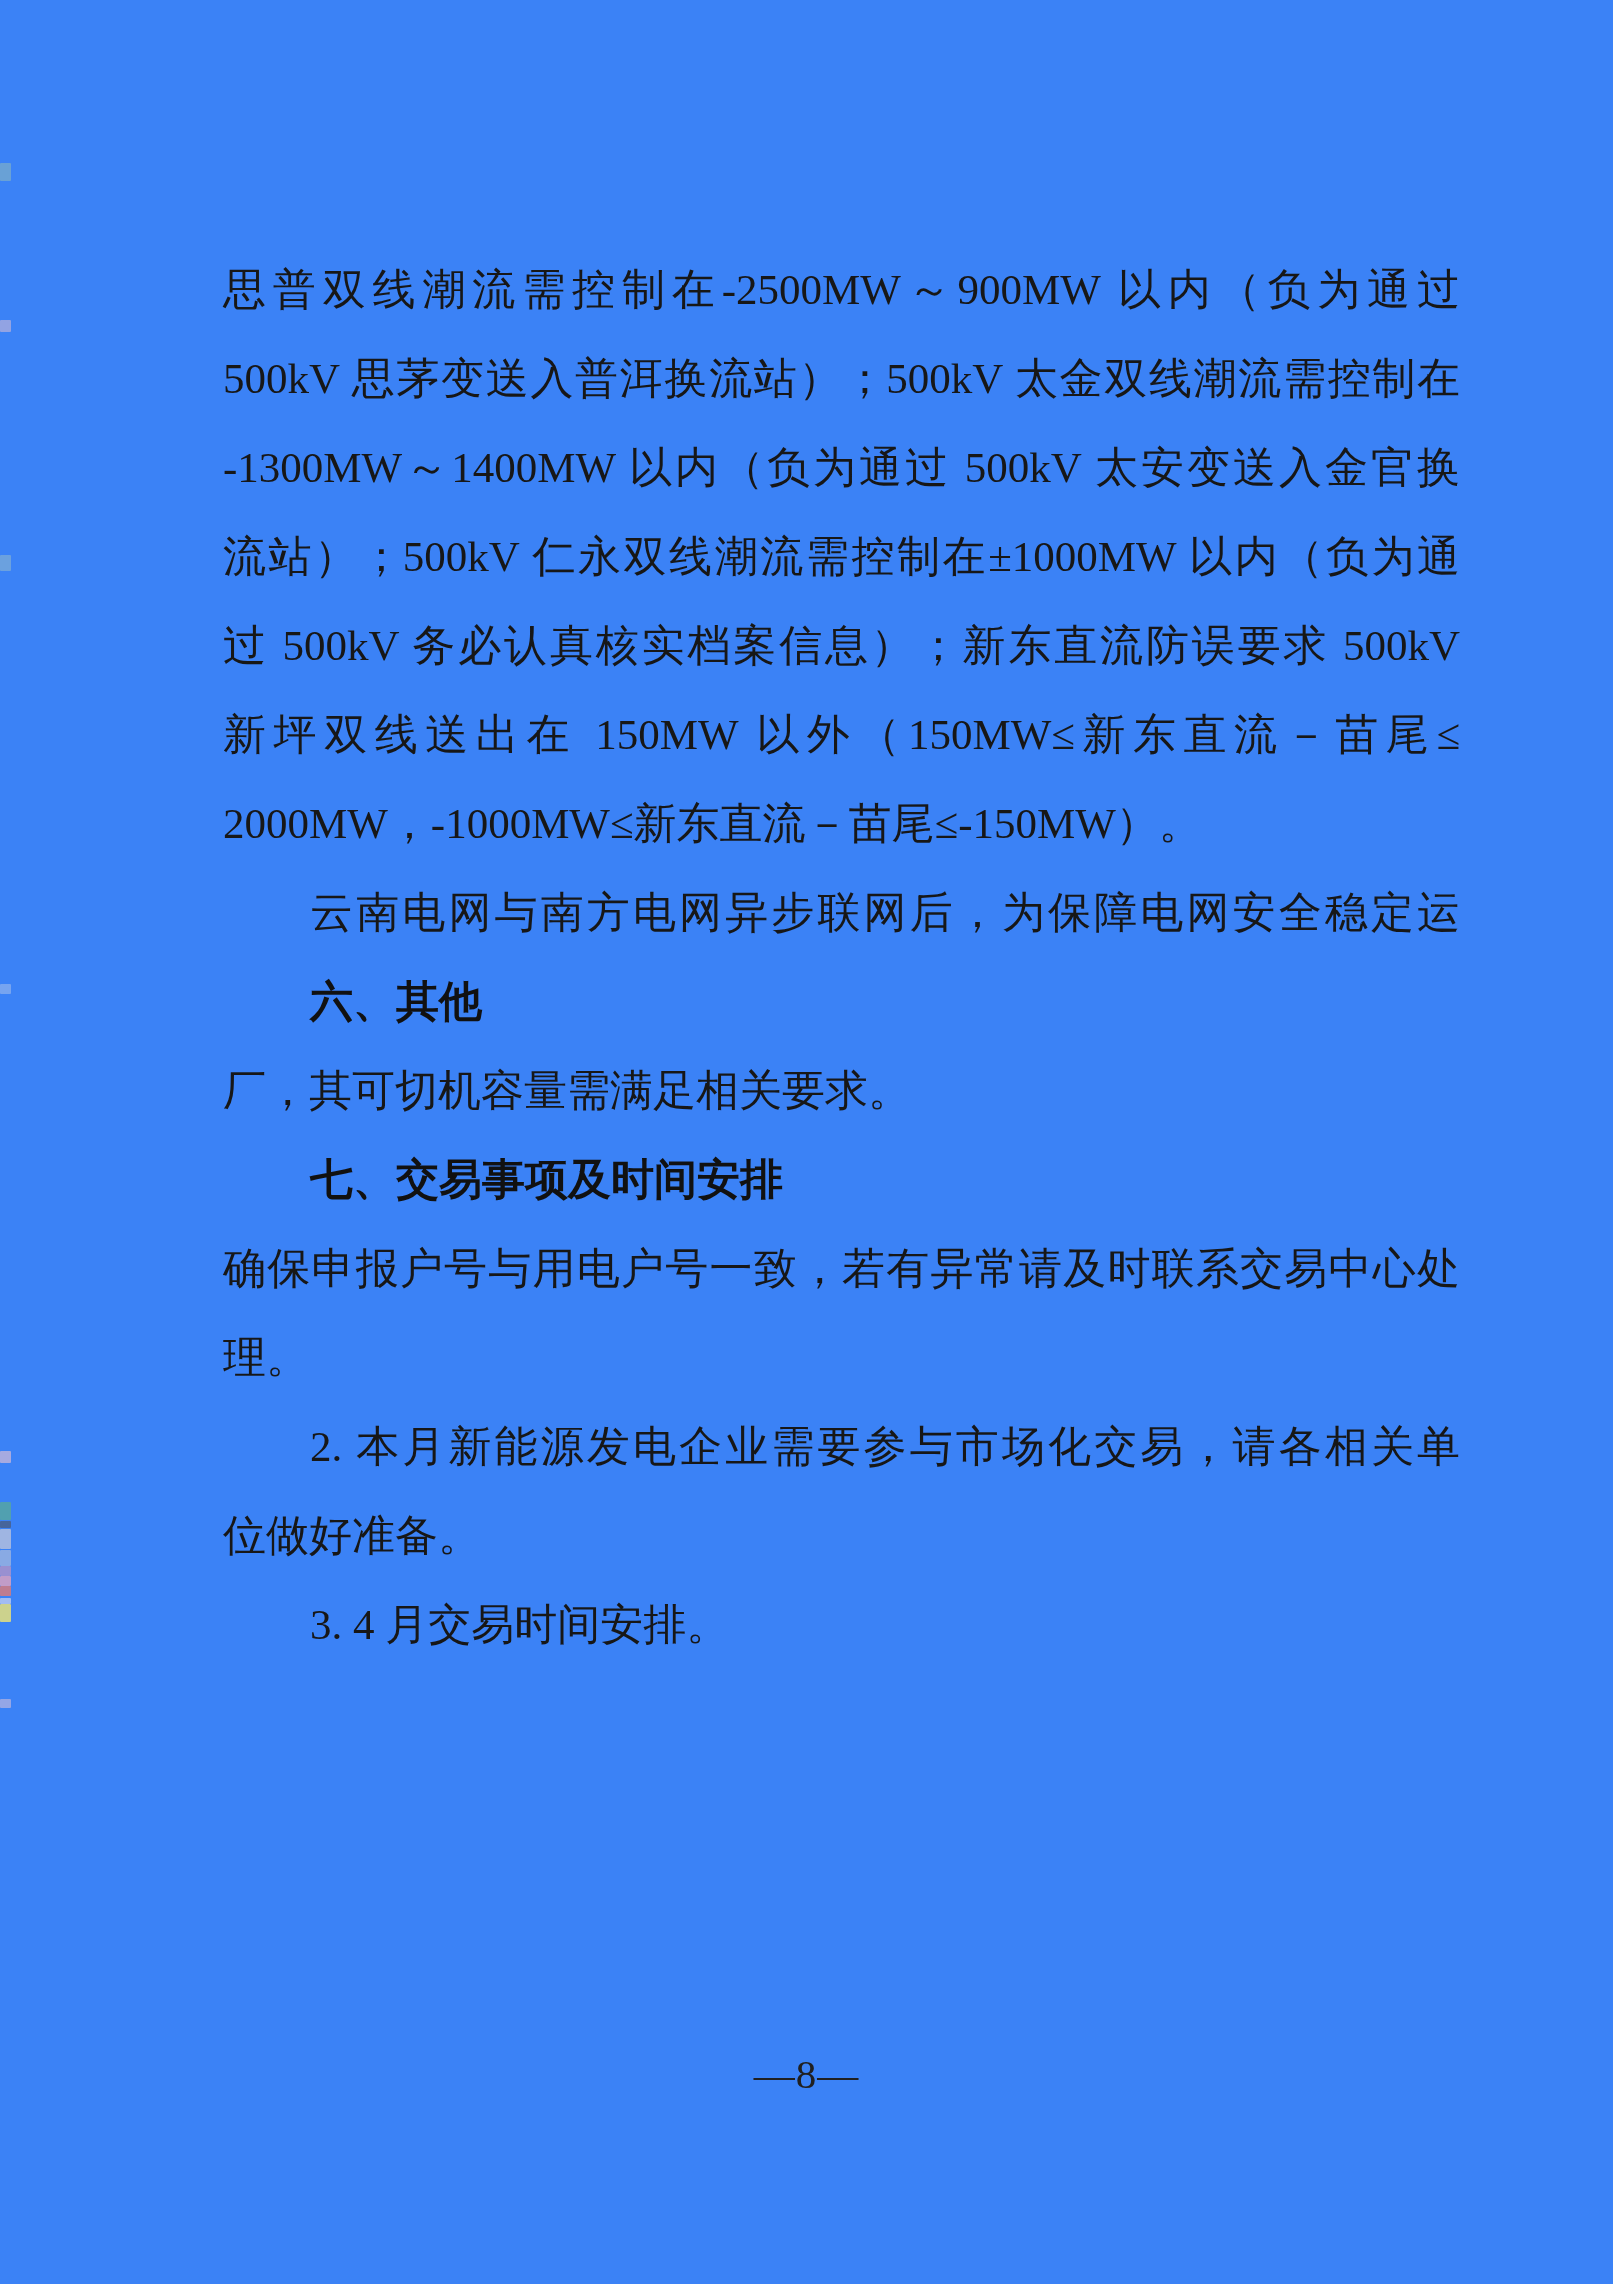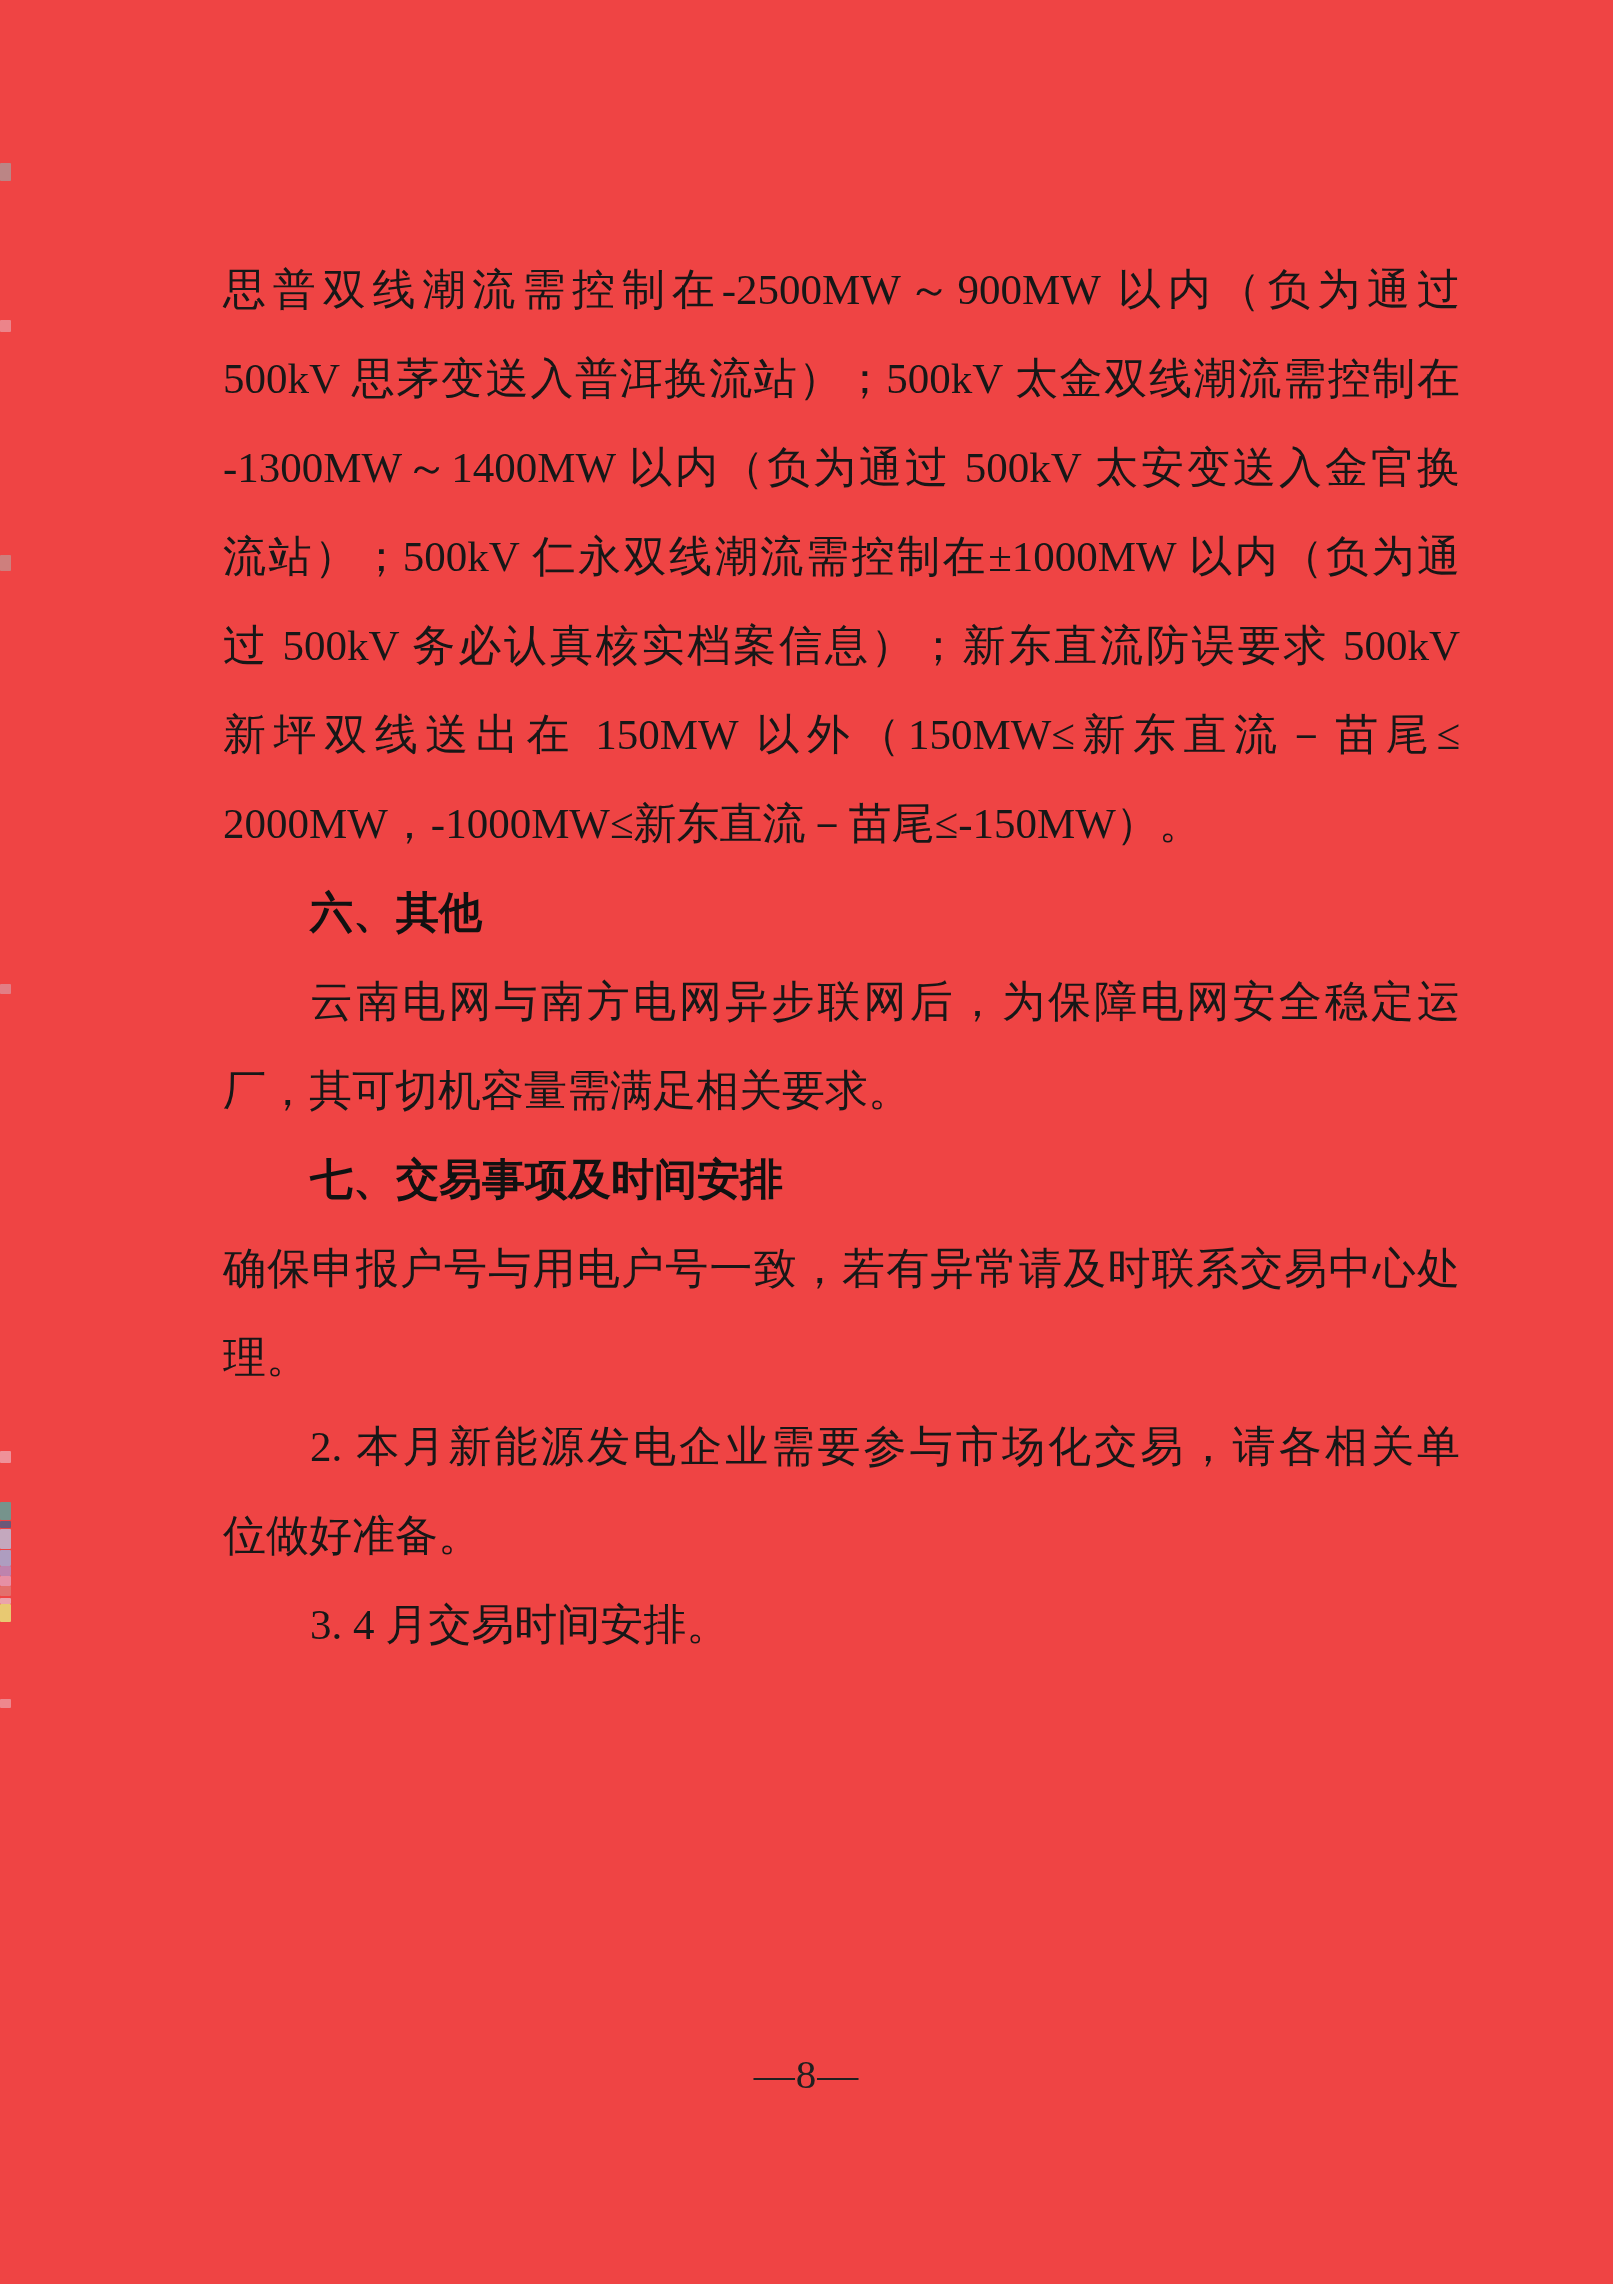--- a/index.html
+++ b/index.html
@@ -11,7 +11,7 @@
     position: relative;
     width: 1613px;
     height: 2285px;
-    background: #ef4444;
+    background: #3b82f6;
     overflow: hidden;
     font-family: "Liberation Serif", "DejaVu Serif", serif;
   }

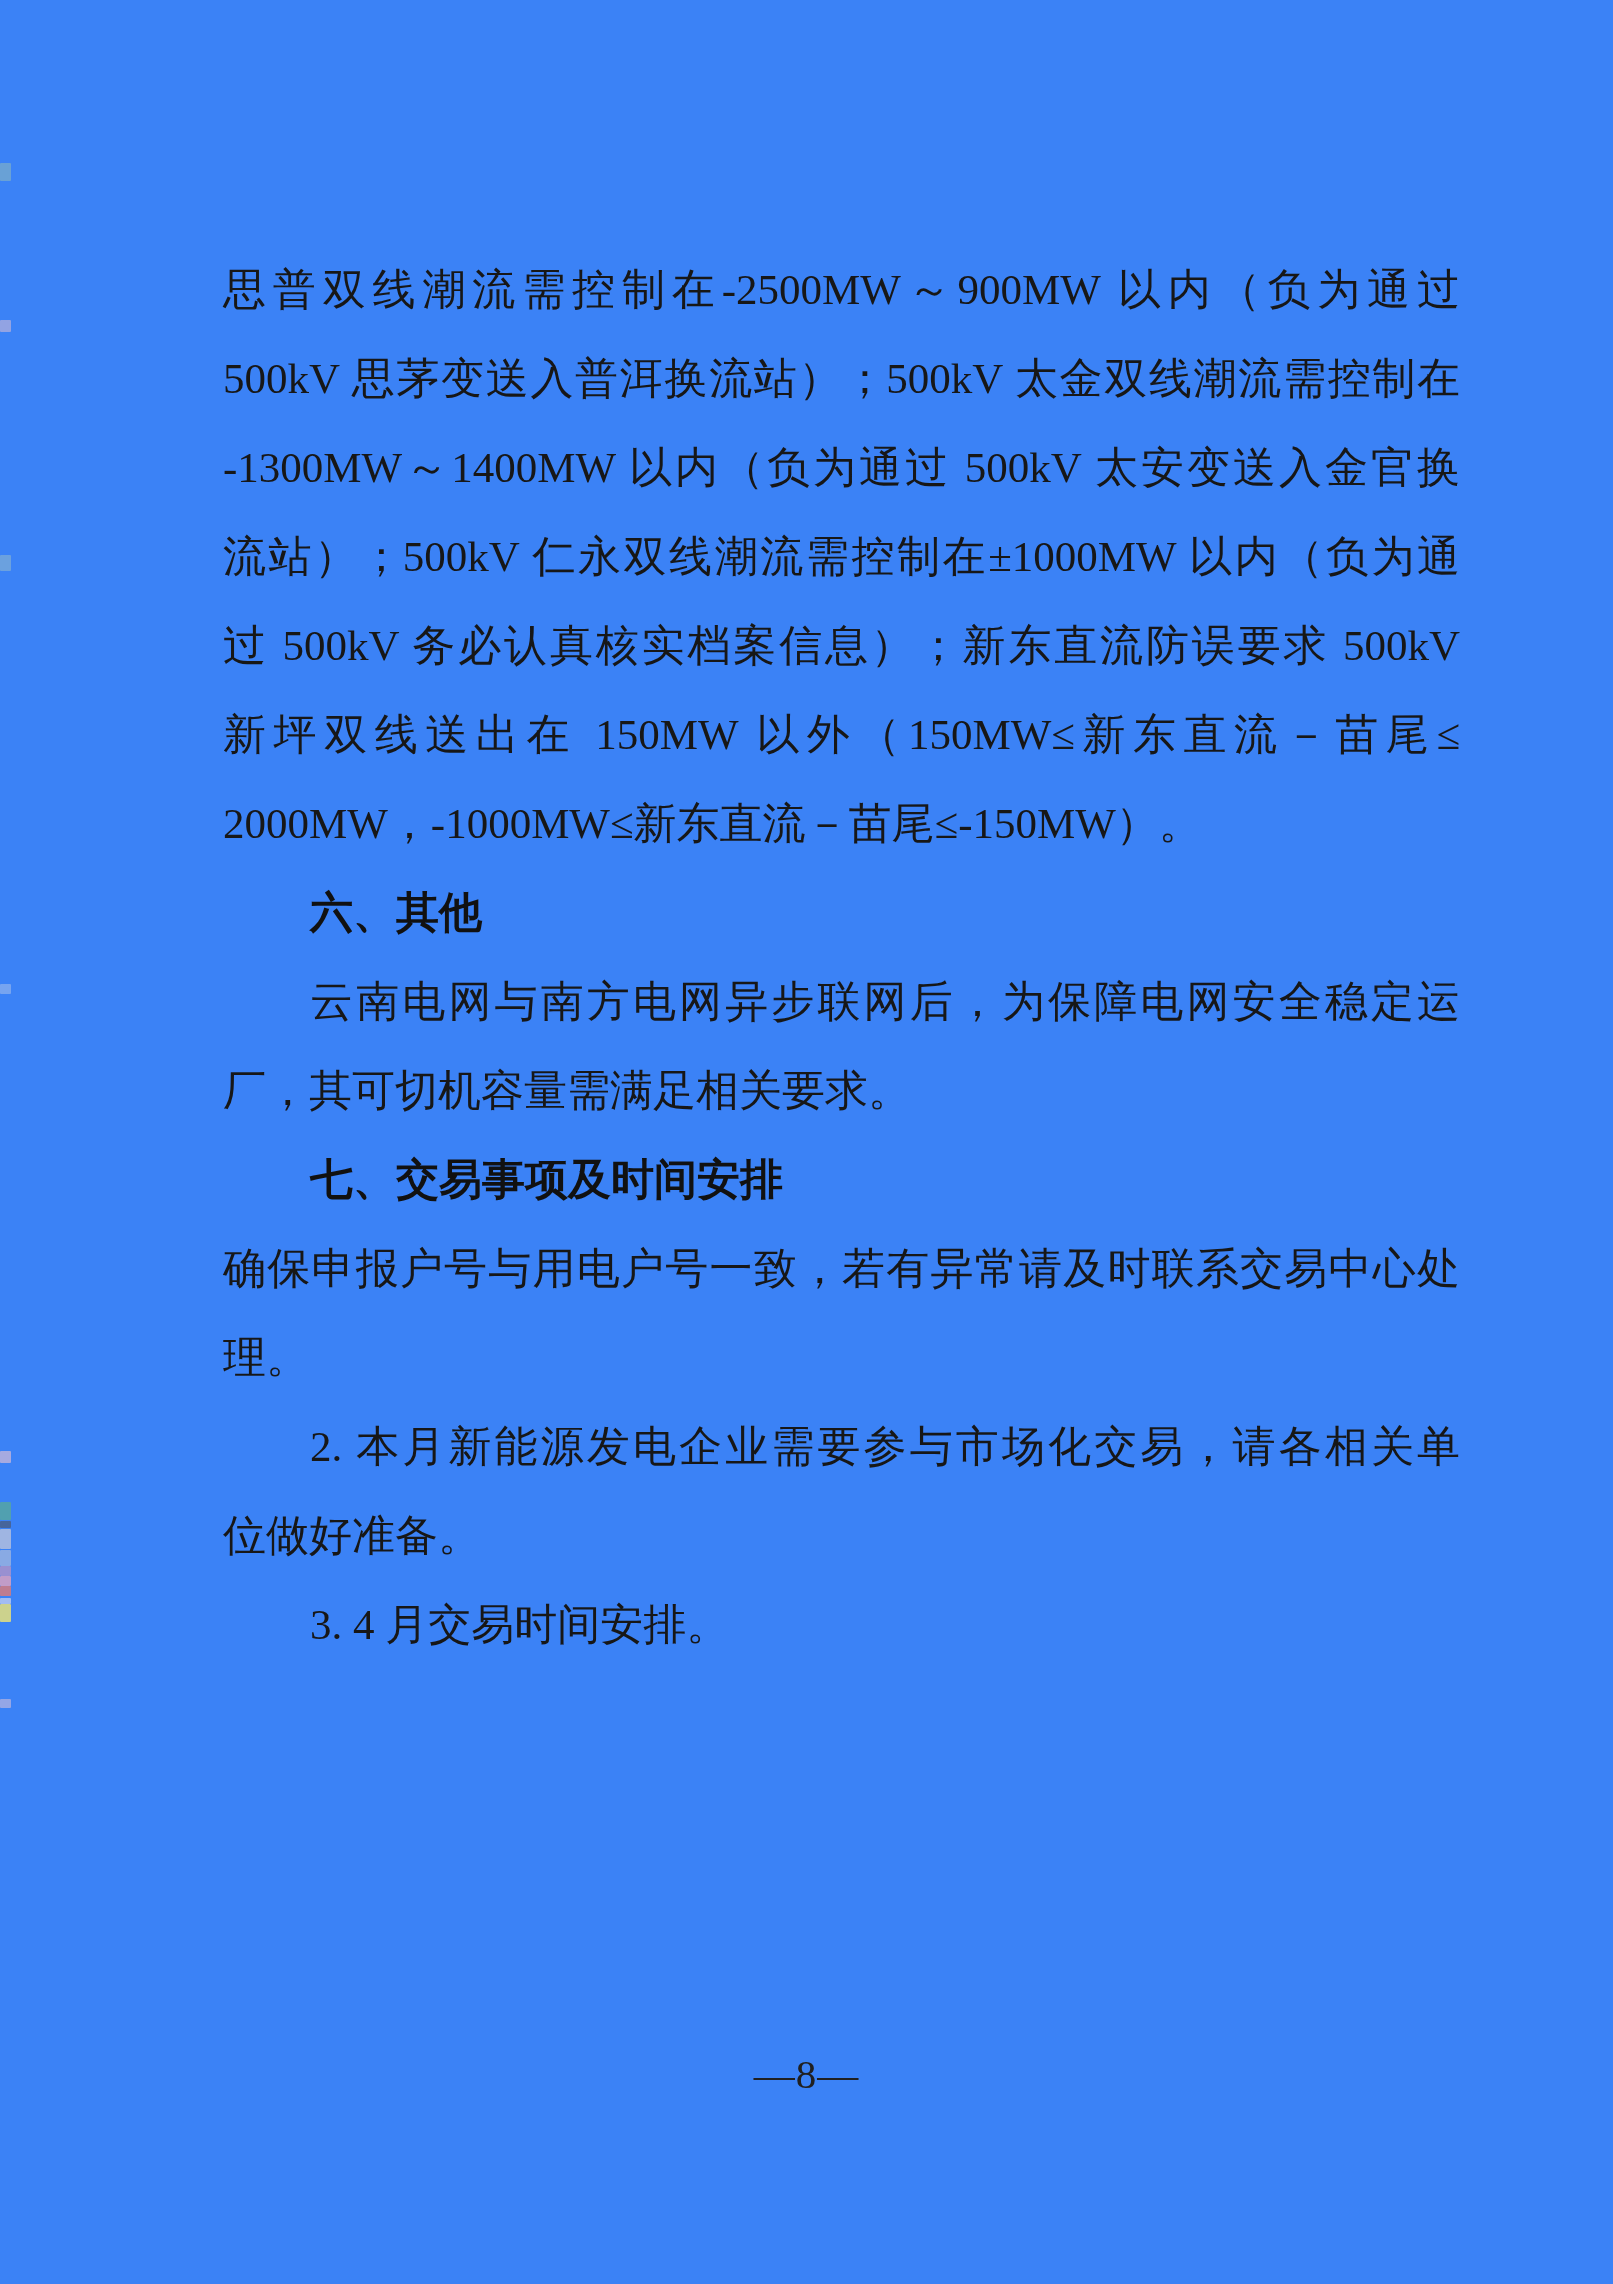--- a/index.html
+++ b/index.html
@@ -92,8 +92,8 @@
       <div class="line just">过 500kV 务必认真核实档案信息）；新东直流防误要求 500kV</div>
       <div class="line just">新坪双线送出在 150MW 以外（150MW≤新东直流－苗尾≤</div>
       <div class="line nojust">2000MW，-1000MW≤新东直流－苗尾≤-150MW）。</div>
+      <div class="line indent just">云南电网与南方电网异步联网后，为保障电网安全稳定运</div>
       <div class="line heading indent nojust">六、其他</div>
-      <div class="line indent just">云南电网与南方电网异步联网后，为保障电网安全稳定运</div>
       <div class="line nojust">厂，其可切机容量需满足相关要求。</div>
       <div class="line heading indent nojust">七、交易事项及时间安排</div>
       <div class="line just">确保申报户号与用电户号一致，若有异常请及时联系交易中心处</div>

